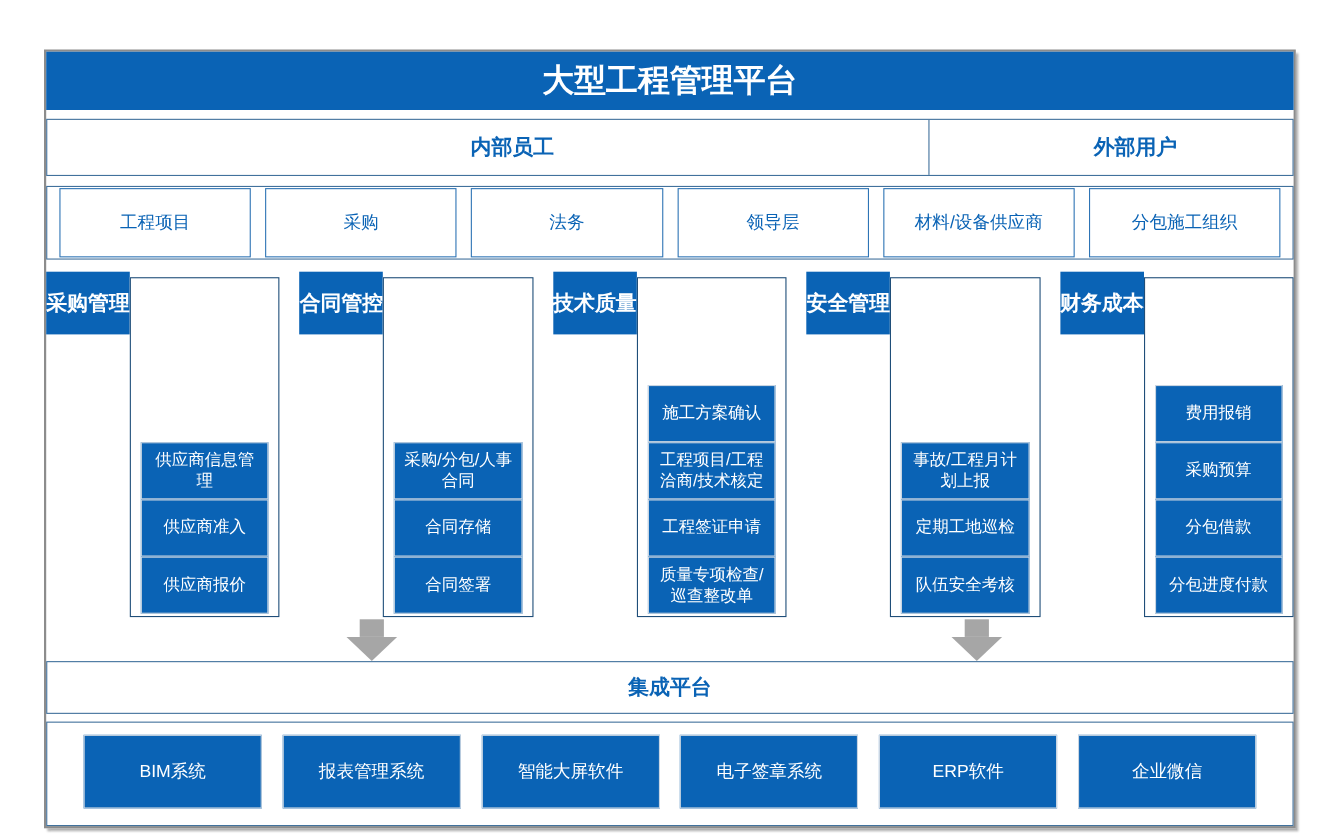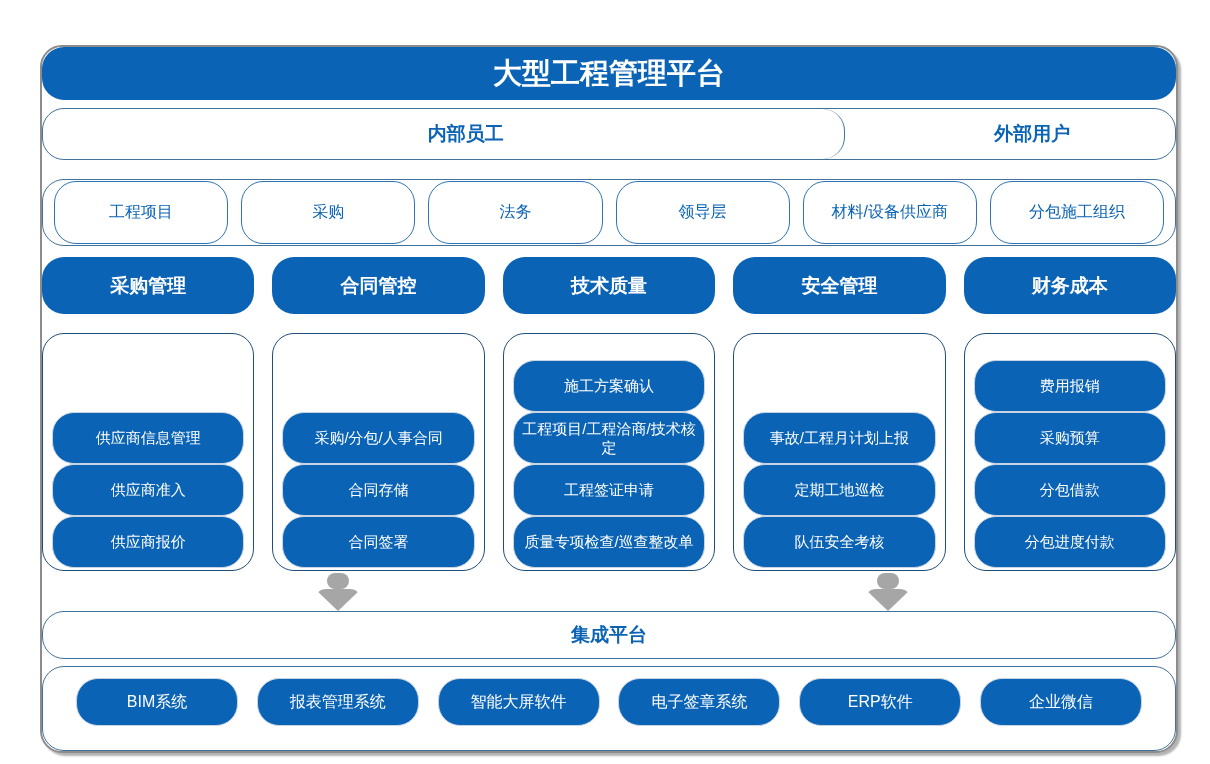--- a/index.html
+++ b/index.html
@@ -6,7 +6,7 @@
     --blue:#0a63b5; --blue-text:#0a63b5; --steel:#41719c; --role-border:#2e74b5;
     --dark-border:#1f4e79; --arrow:#a6a6a6; --frame-border:#8c8c8c; --item-border:#c9d5e2;
   }
-  *{box-sizing:border-box;margin:0;padding:0;border-radius:22px;}
+  *{box-sizing:border-box;margin:0;padding:0;}
   html,body{width:1210px;height:764px;background:#ffffff;overflow:hidden;
     font-family:"Liberation Sans","DejaVu Sans",sans-serif;}
   .frame{position:absolute;left:40px;top:45px;width:1138px;height:708px;

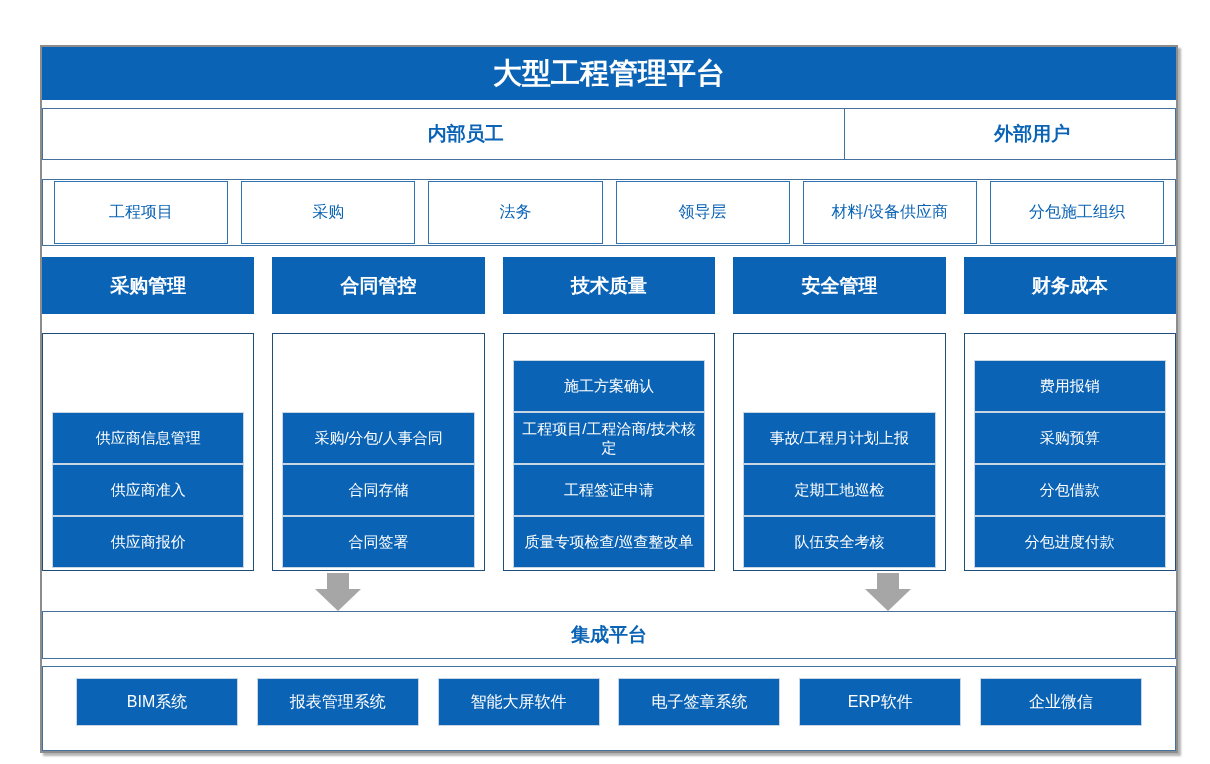--- a/index.html
+++ b/index.html
@@ -23,7 +23,7 @@
   .user-group.internal{flex:0 0 67%;border-right:1px solid var(--steel);}
   .user-group.external{flex:1;}
   
-  .roles{margin-top:19px;height:67px;border:1px solid var(--steel);
+  .roles{margin-top:9px;height:67px;border:1px solid var(--steel);
     display:flex;gap:13px;padding:1px 11px;flex:0 0 auto;}
   .role-box{flex:1;border:1px solid var(--role-border);background:#fff;
     color:var(--blue-text);font-size:16px;display:flex;align-items:center;

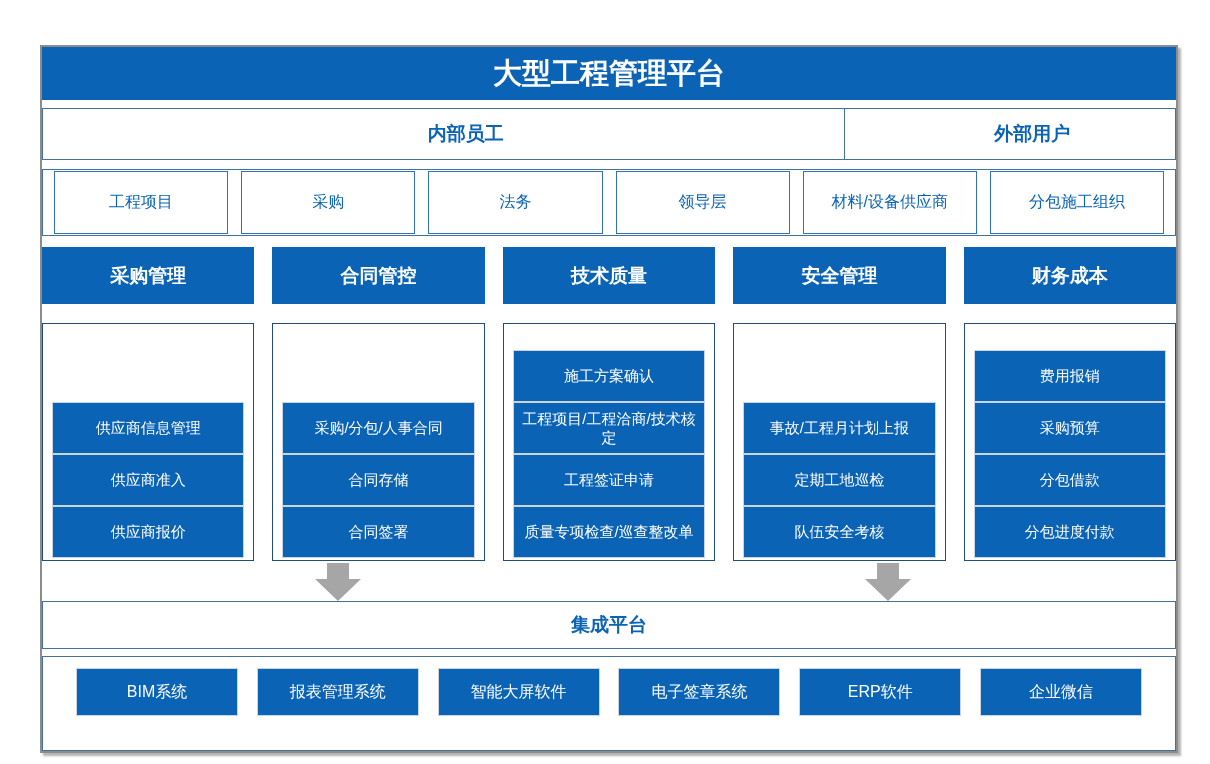--- a/index.html
+++ b/index.html
@@ -30,7 +30,7 @@
     justify-content:center;text-align:center;}
   
   .modules{margin-top:11px;height:314px;display:flex;gap:18px;flex:0 0 auto;}
-  .module{flex:1;display:flex;flex-direction:column;gap:14px;}
+  .module{flex:1;display:flex;flex-direction:row;}
   .module-header{height:57px;background:var(--blue);color:#fff;font-size:19px;
     font-weight:bold;display:flex;align-items:center;justify-content:center;flex:0 0 auto;}
   .module-body{margin-top:5px;flex:1;border:1px solid var(--dark-border);

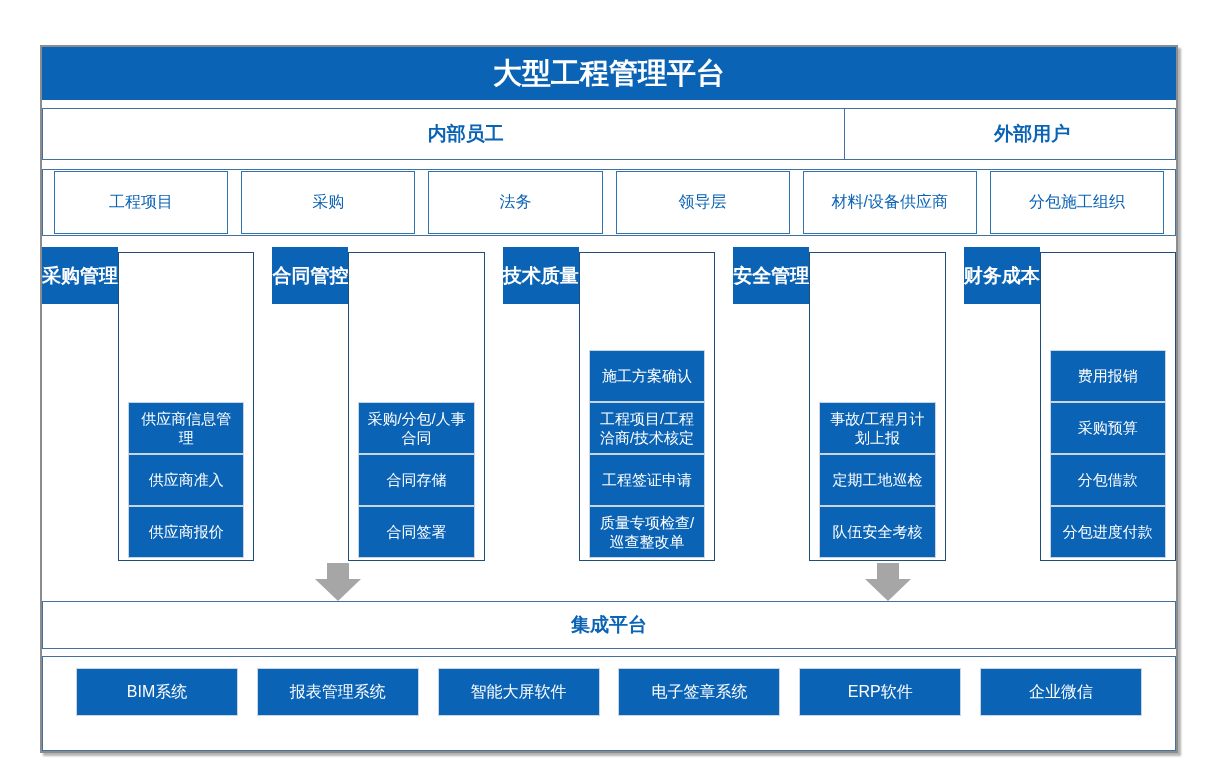--- a/index.html
+++ b/index.html
@@ -56,7 +56,7 @@
   .systems{margin-top:7px;flex:1;border:1px solid var(--steel);
     display:flex;justify-content:space-between;align-items:flex-start;
     padding:11px 33px;}
-  .system-box{width:162px;height:48px;background:var(--blue);color:#fff;
+  .system-box{width:162px;height:67px;background:var(--blue);color:#fff;
     font-size:16px;display:flex;align-items:center;justify-content:center;
     text-align:center;border:1px solid var(--item-border);}
 </style>

